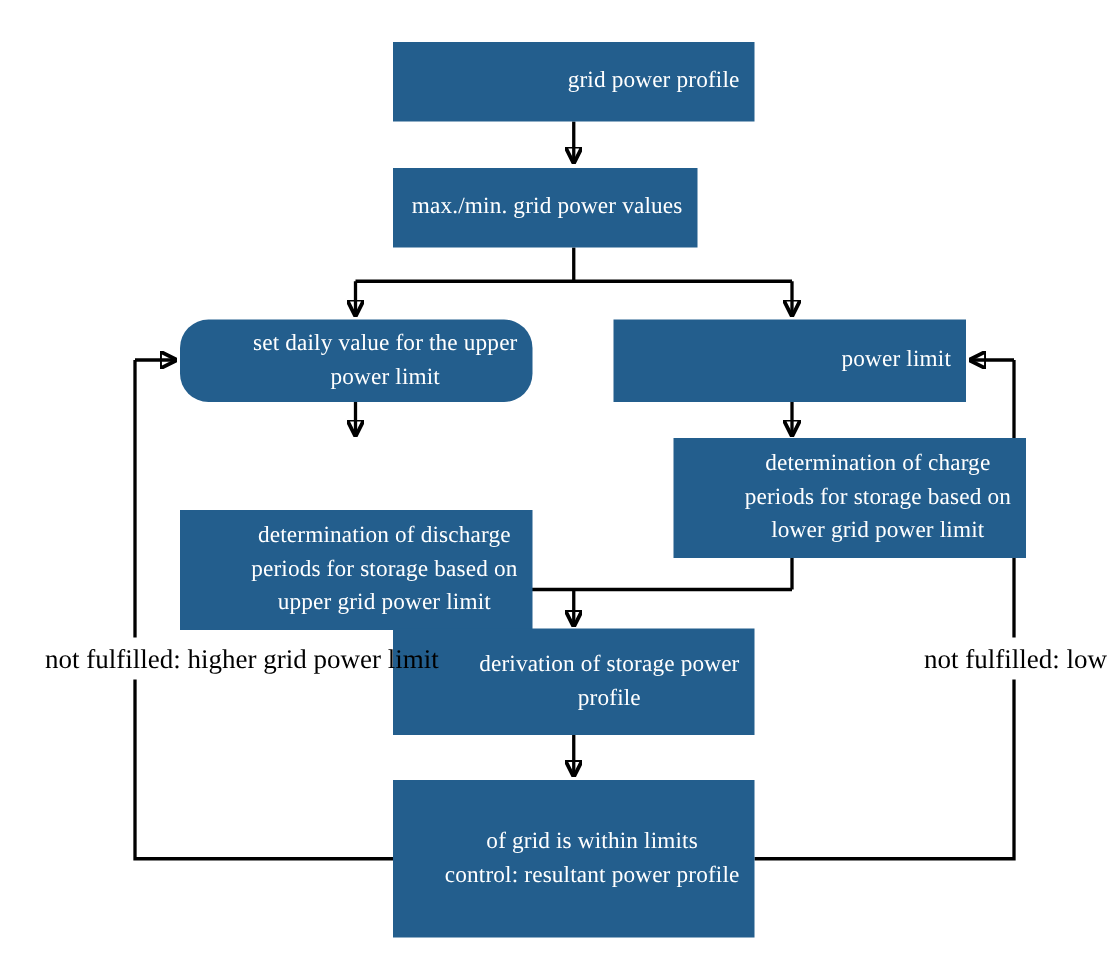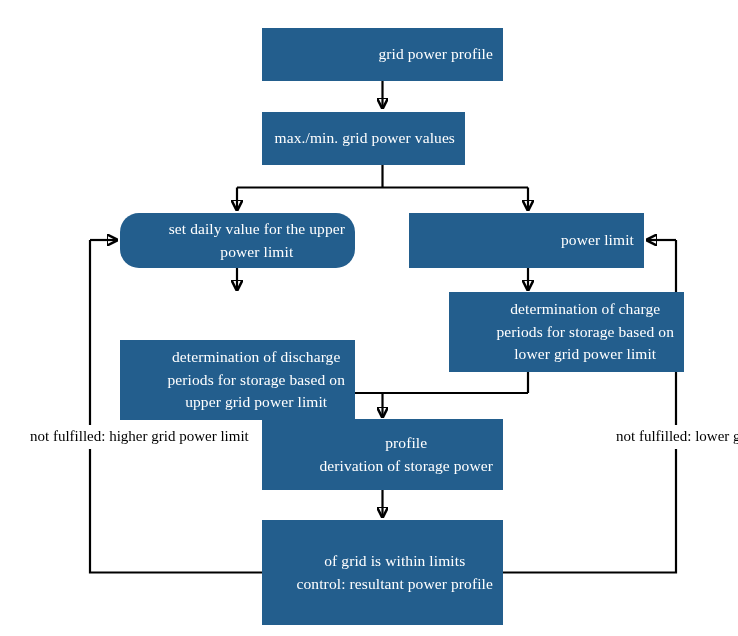--- a/index.html
+++ b/index.html
@@ -33,7 +33,7 @@
   .edge-label {
     position: absolute;
     color: #000000;
-    font-size: 15px;
+    font-size: 18px;
     line-height: 1.45;
     white-space: nowrap;
     background: #ffffff;

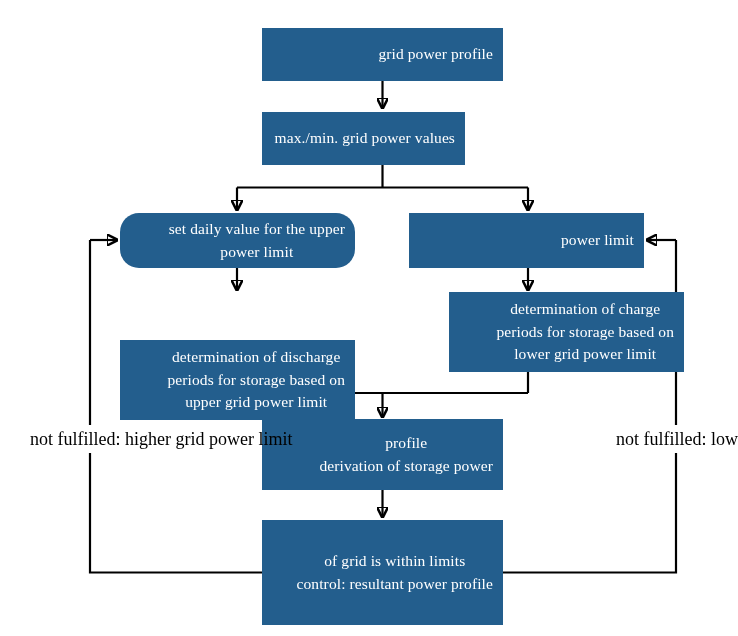--- a/index.html
+++ b/index.html
@@ -127,8 +127,8 @@
 
   <div class="node" style="left:262px; top:419px; width:241px; height:71px;">
     <div>
+      <span>derivation of storage power</span>
       <span>profile</span>
-      <span>derivation of storage power</span>
     </div>
   </div>
 

